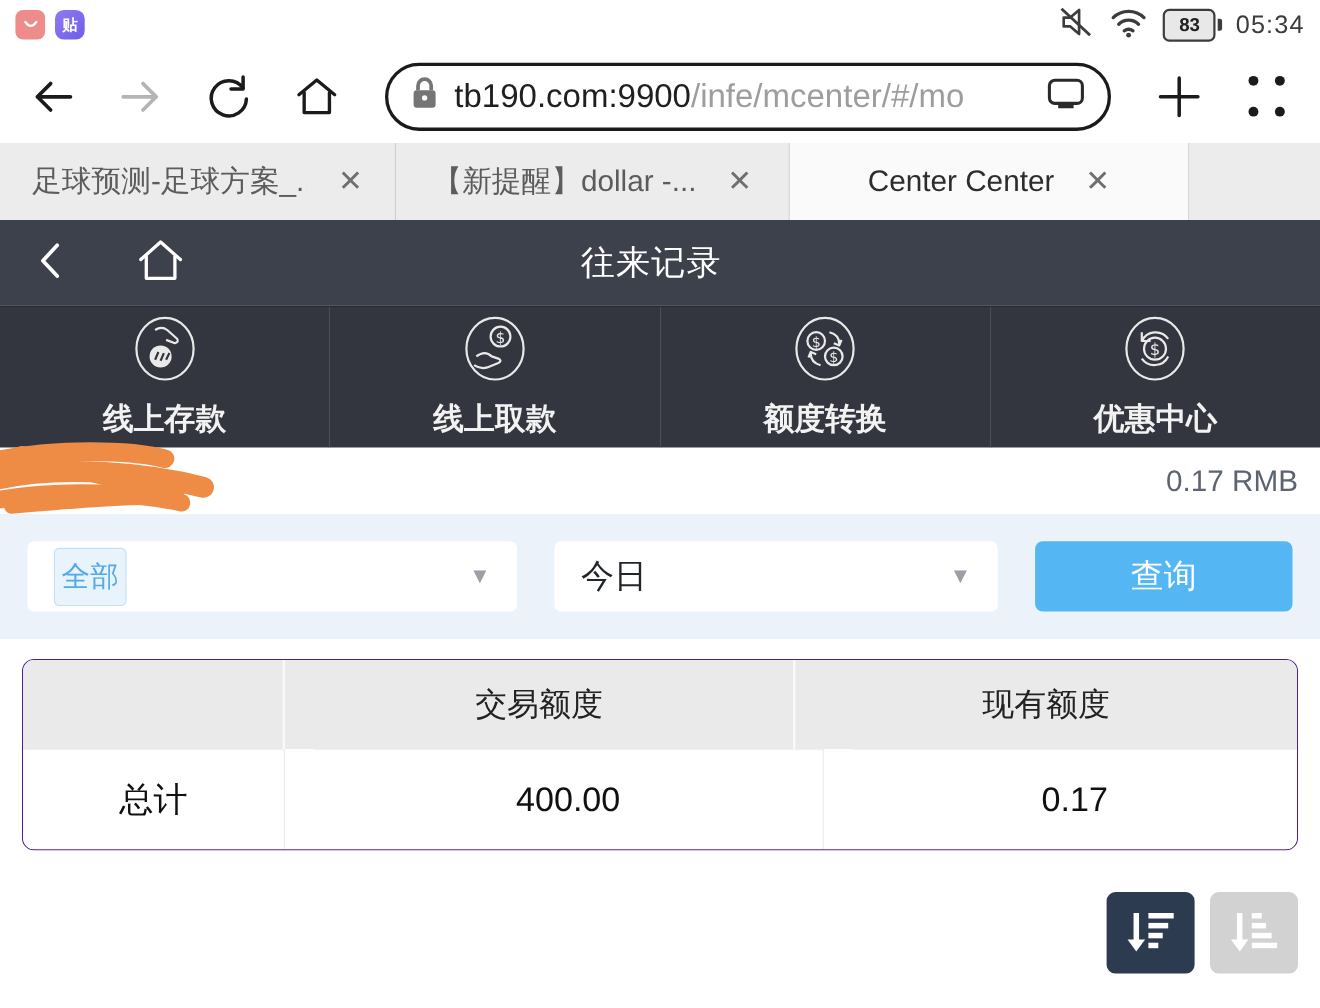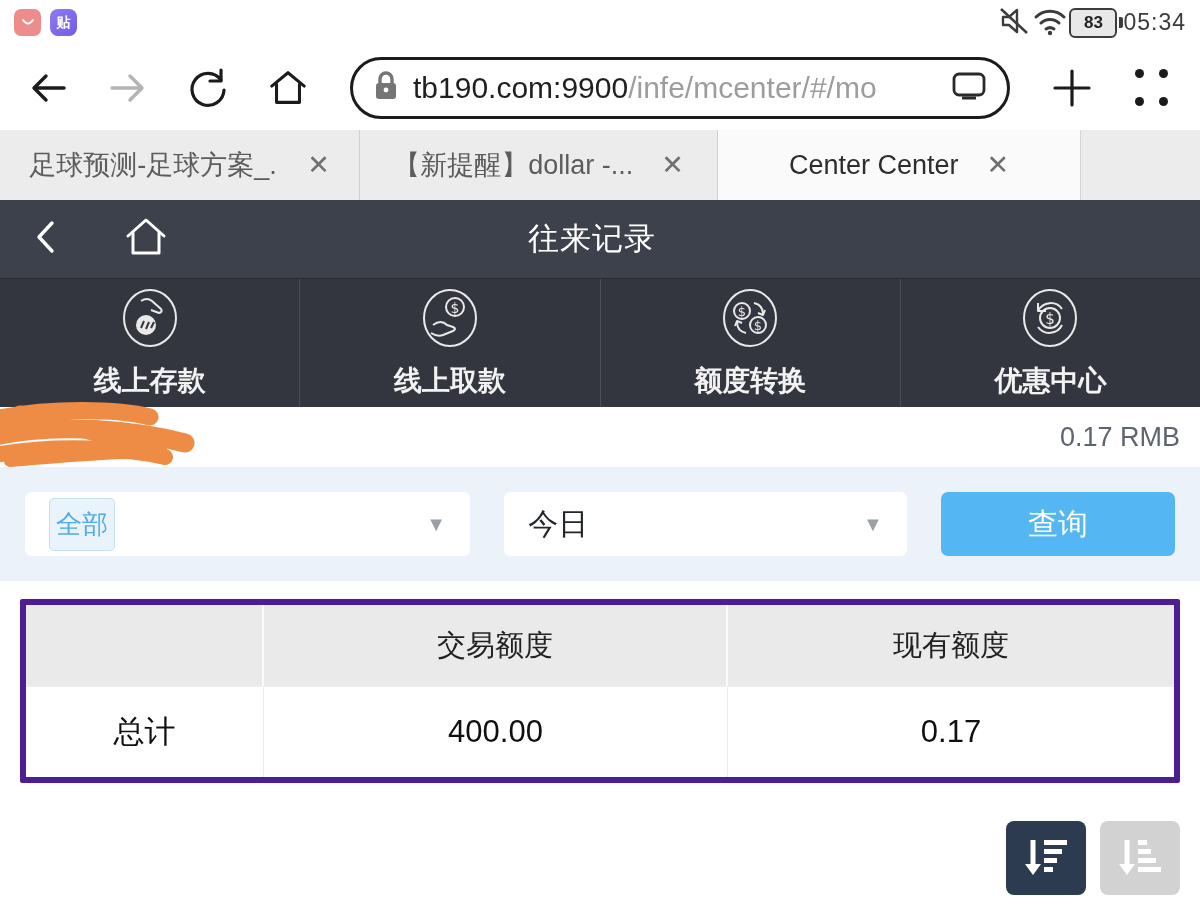--- a/index.html
+++ b/index.html
@@ -15,7 +15,7 @@
   .notif-app.huawei{background:#ee8b8b;}
   .notif-app.huawei svg{display:block;}
   .notif-app.tieba{background:linear-gradient(135deg,#8f7bf0,#6f5de8);border-radius:8px;color:#fff;font-size:14px;font-weight:bold;}
-  .status-right{margin-left:auto;display:flex;align-items:center;color:#3e3e3e;}
+  .status-right{margin-left:auto;display:flex;align-items:center;gap:12px;color:#3e3e3e;}
   .status-time{font-size:23px;color:#3c3c3c;letter-spacing:1px;}
   .battery{display:flex;align-items:center;}
   .battery-body{width:44px;height:26px;border:2px solid #3c3c3c;border-radius:6px;background:#e8e8e8;display:flex;align-items:center;justify-content:center;font-size:17px;color:#222;font-weight:bold;}

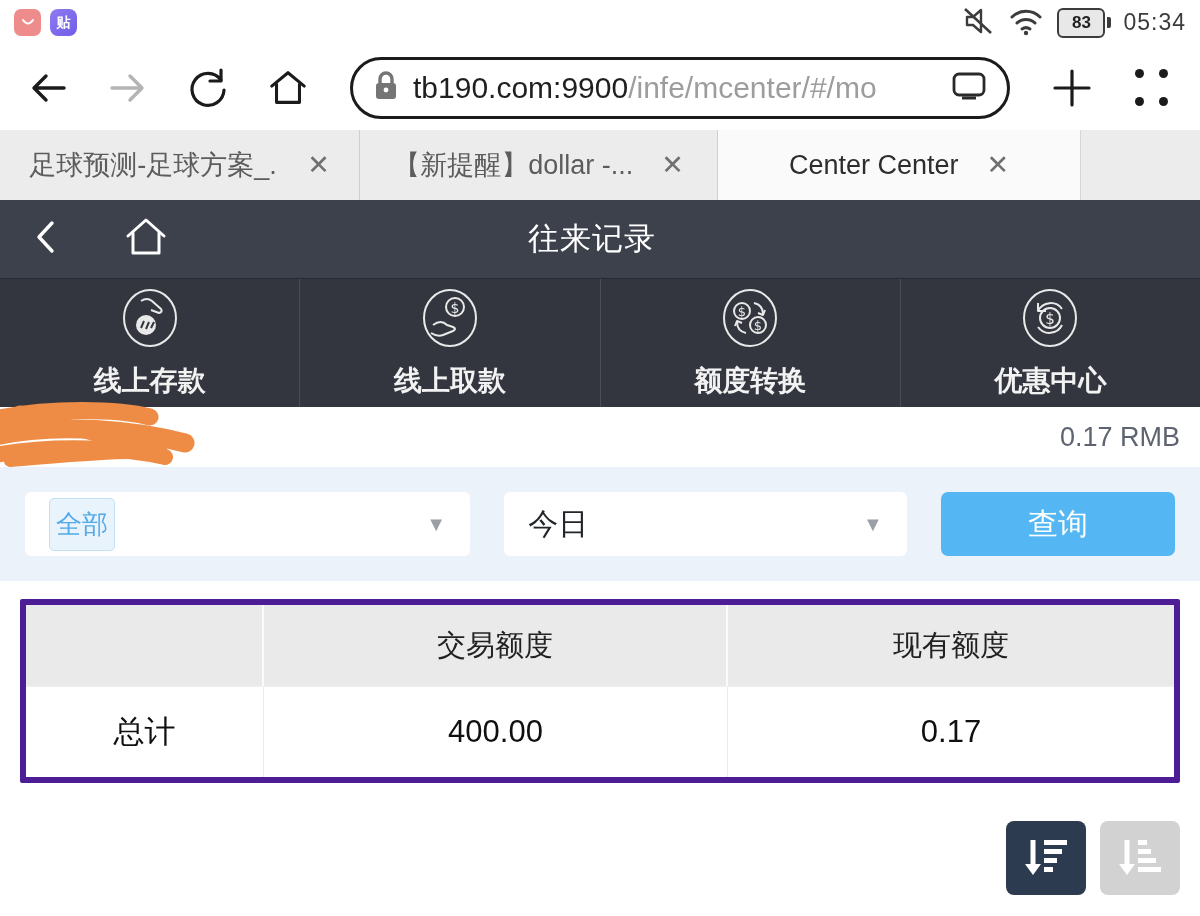--- a/index.html
+++ b/index.html
@@ -63,7 +63,7 @@
   .query-btn{margin-left:auto;width:248px;height:64px;background:#55b6f4;border:none;border-radius:7px;color:#fff;font-size:30px;display:flex;align-items:center;justify-content:center;font-family:inherit;}
   
   .content{background:#fff;}
-  .summary-table{margin:18px 20px 0 20px;border:6px solid #4c1d95;border-radius:2px;overflow:hidden;}
+  .summary-table{margin:18px 20px 0 20px;border:1px solid #4c1d95;border-radius:11px;overflow:hidden;}
   .tr{display:flex;}
   .tr.head{background:#eaeaea;height:81px;}
   .tr.body{background:#fff;height:91px;}

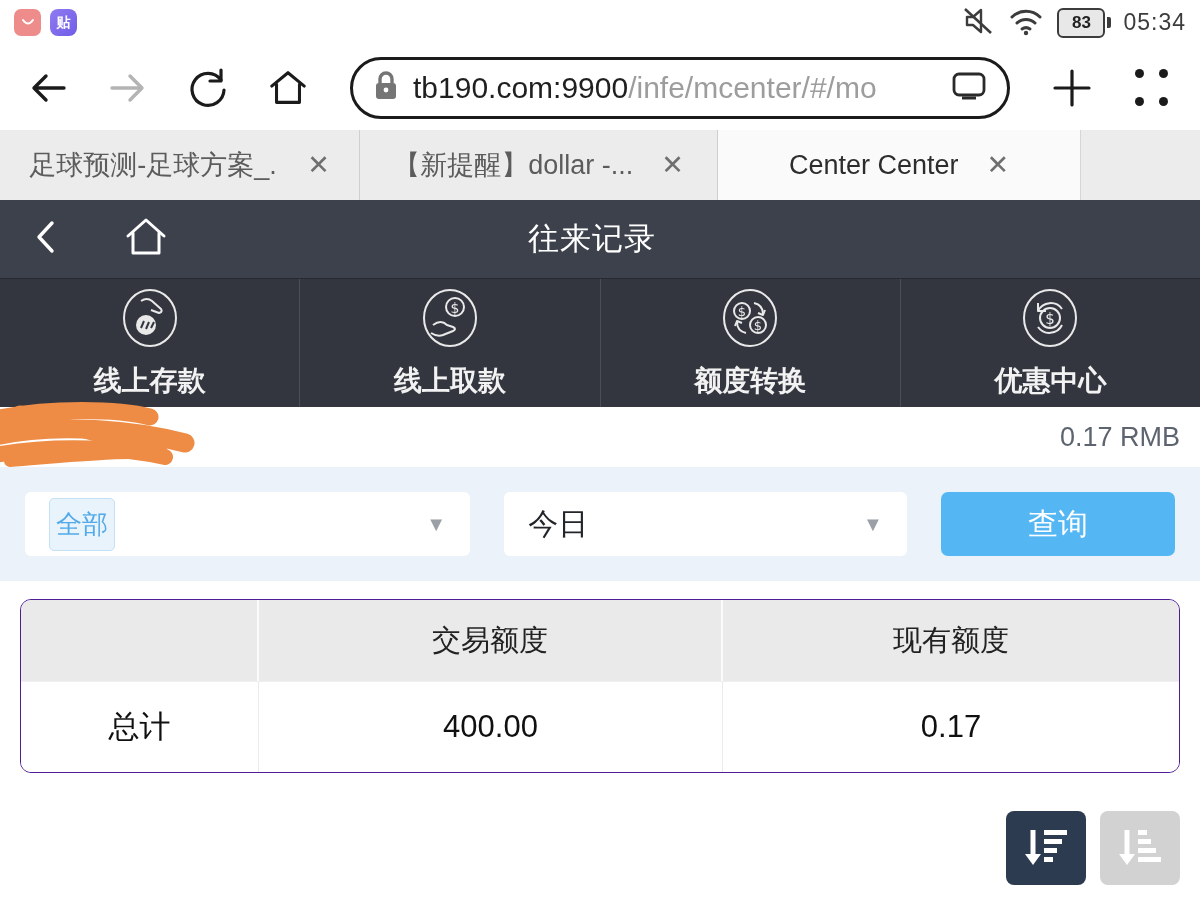--- a/index.html
+++ b/index.html
@@ -66,7 +66,7 @@
   .summary-table{margin:18px 20px 0 20px;border:1px solid #4c1d95;border-radius:11px;overflow:hidden;}
   .tr{display:flex;}
   .tr.head{background:#eaeaea;height:81px;}
-  .tr.body{background:#fff;height:91px;}
+  .tr.body{background:#fff;height:91px;gap:26px;}
   .td{display:flex;align-items:center;justify-content:center;box-sizing:border-box;}
   .td.c1{width:238px;}
   .td.c2{width:464px;}

